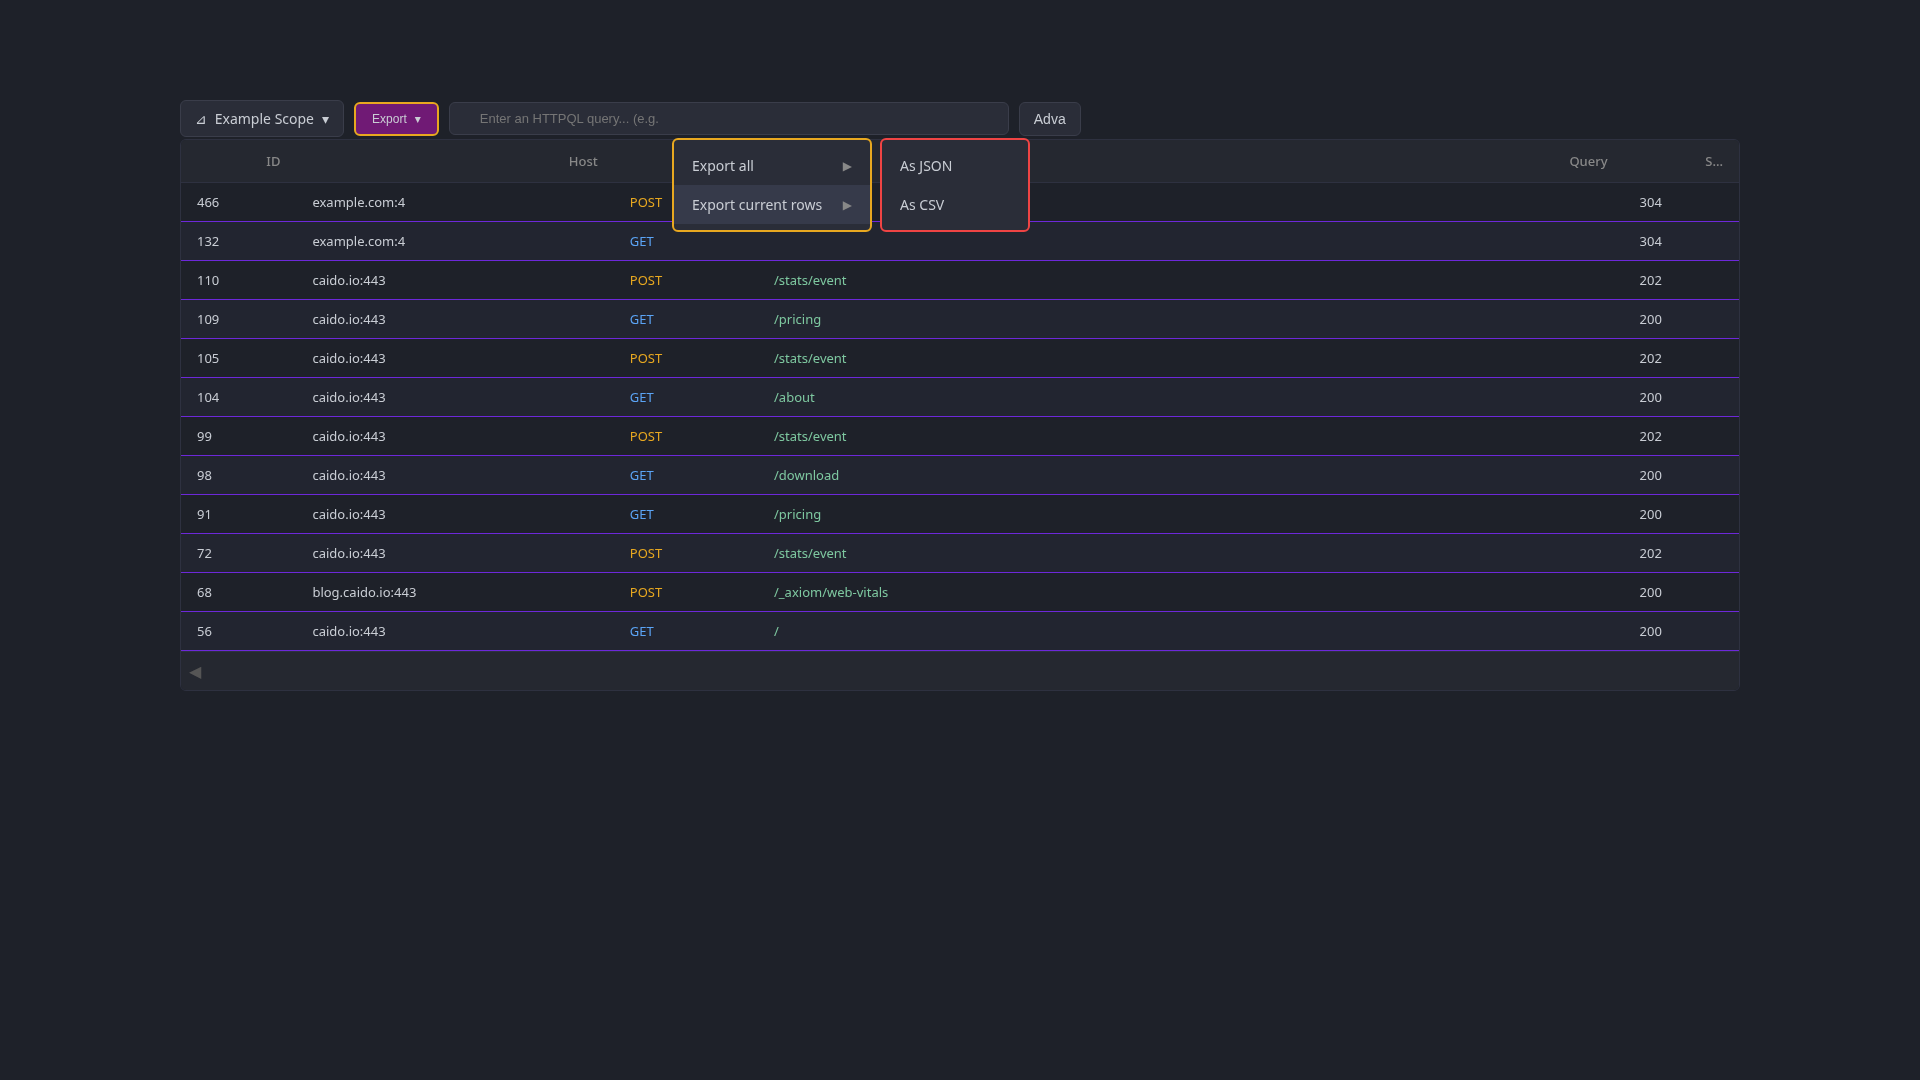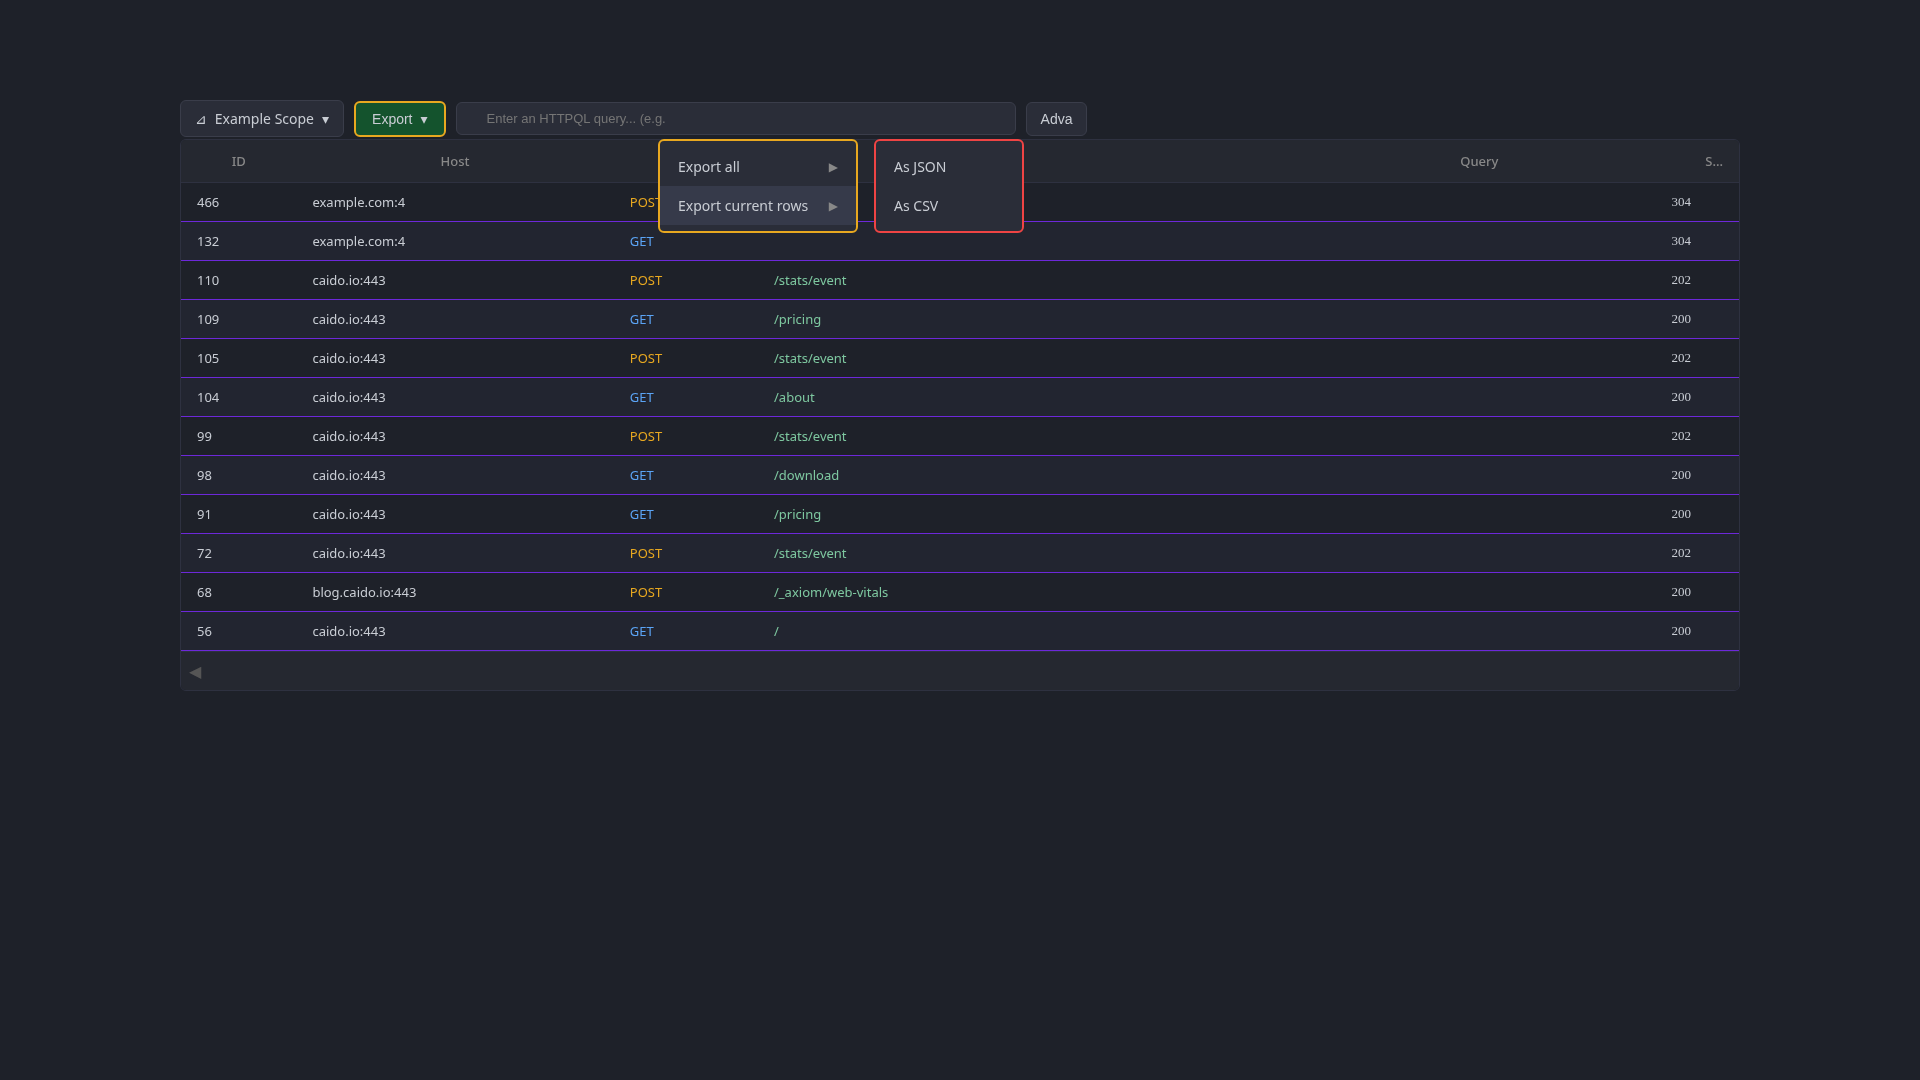--- a/index.html
+++ b/index.html
@@ -45,13 +45,13 @@
       display: flex;
       align-items: center;
       gap: 8px;
-      background-color: #14532d;
+      background-color: #701a75;
       border: 2px solid #e8a820;
       border-radius: 6px;
       padding: 8px 16px;
       cursor: pointer;
       color: #c9cdd4;
-      font-size: 14px;
+      font-size: 12px;
       position: relative;
     }
 

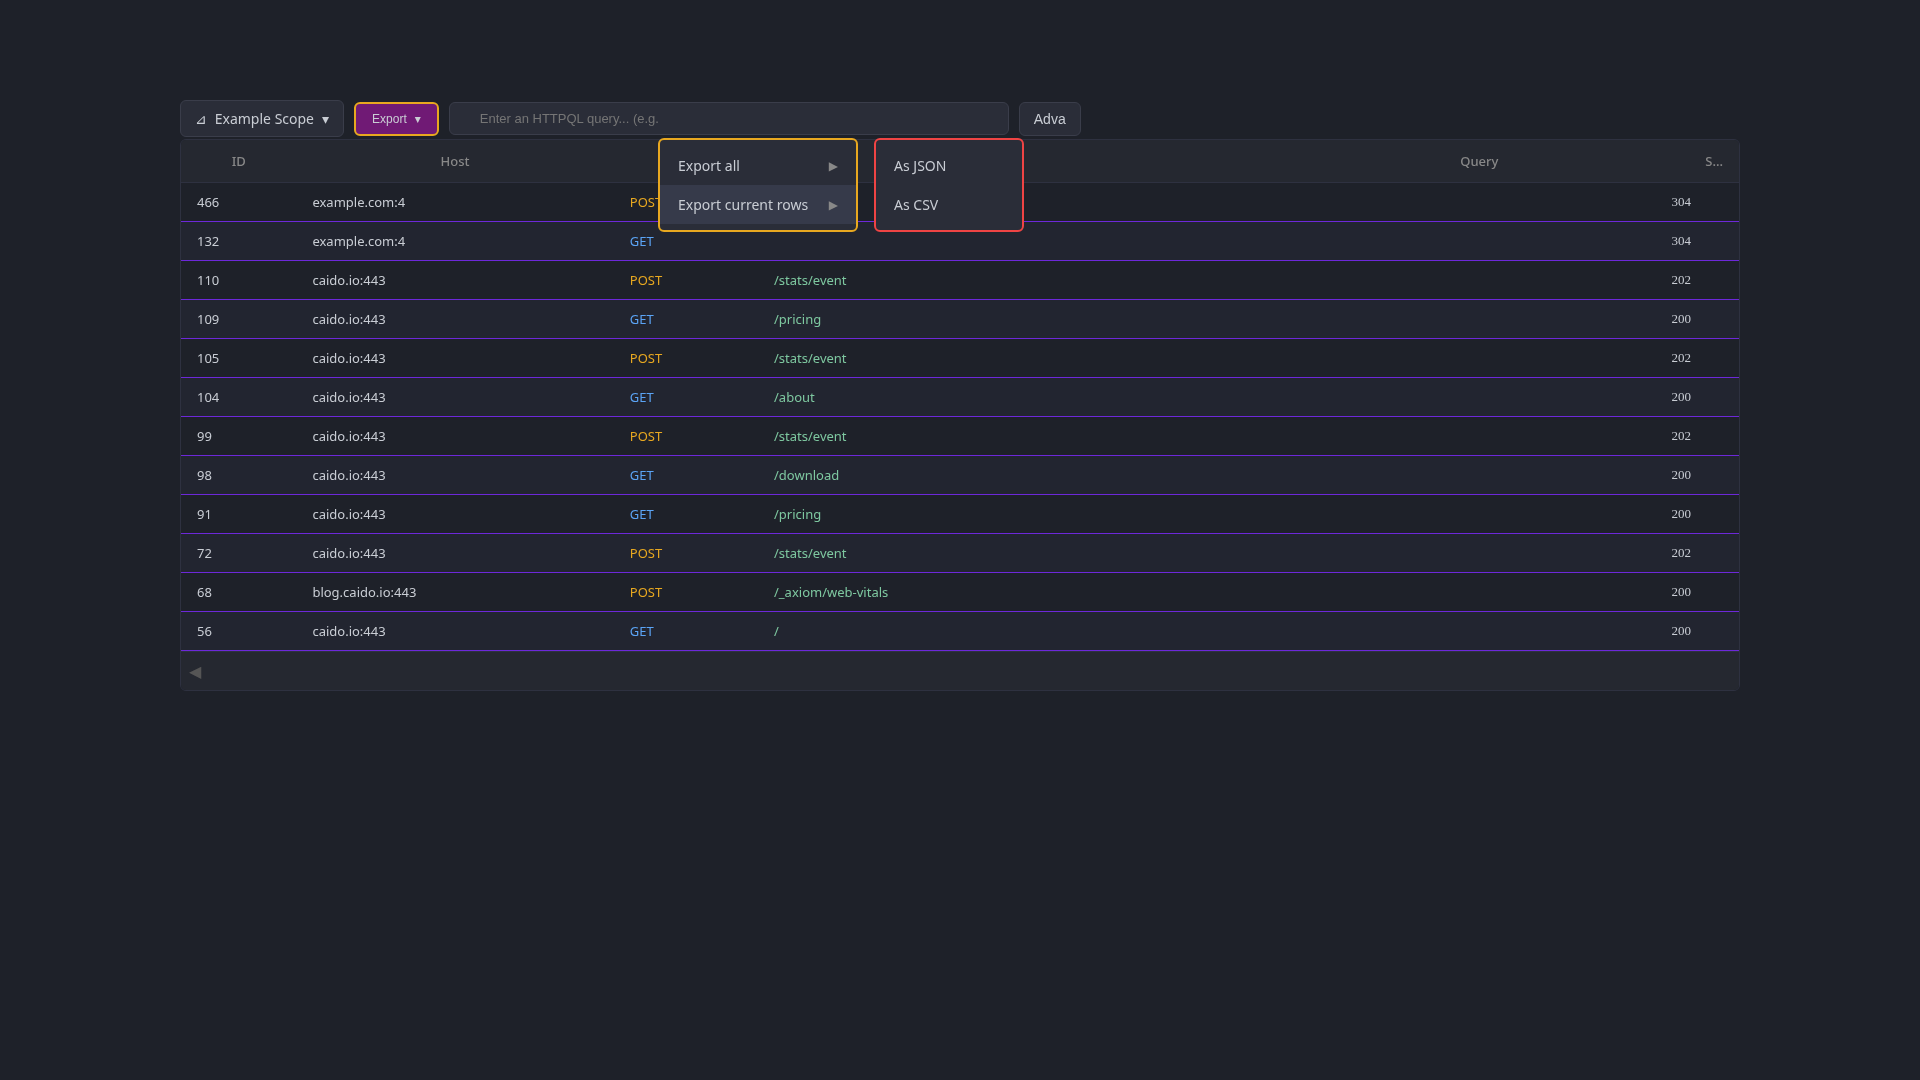--- a/index.html
+++ b/index.html
@@ -154,7 +154,7 @@
     }
 
     thead th {
-      text-align: center;
+      text-align: right;
       padding: 12px 16px;
       color: #888;
       font-weight: 500;

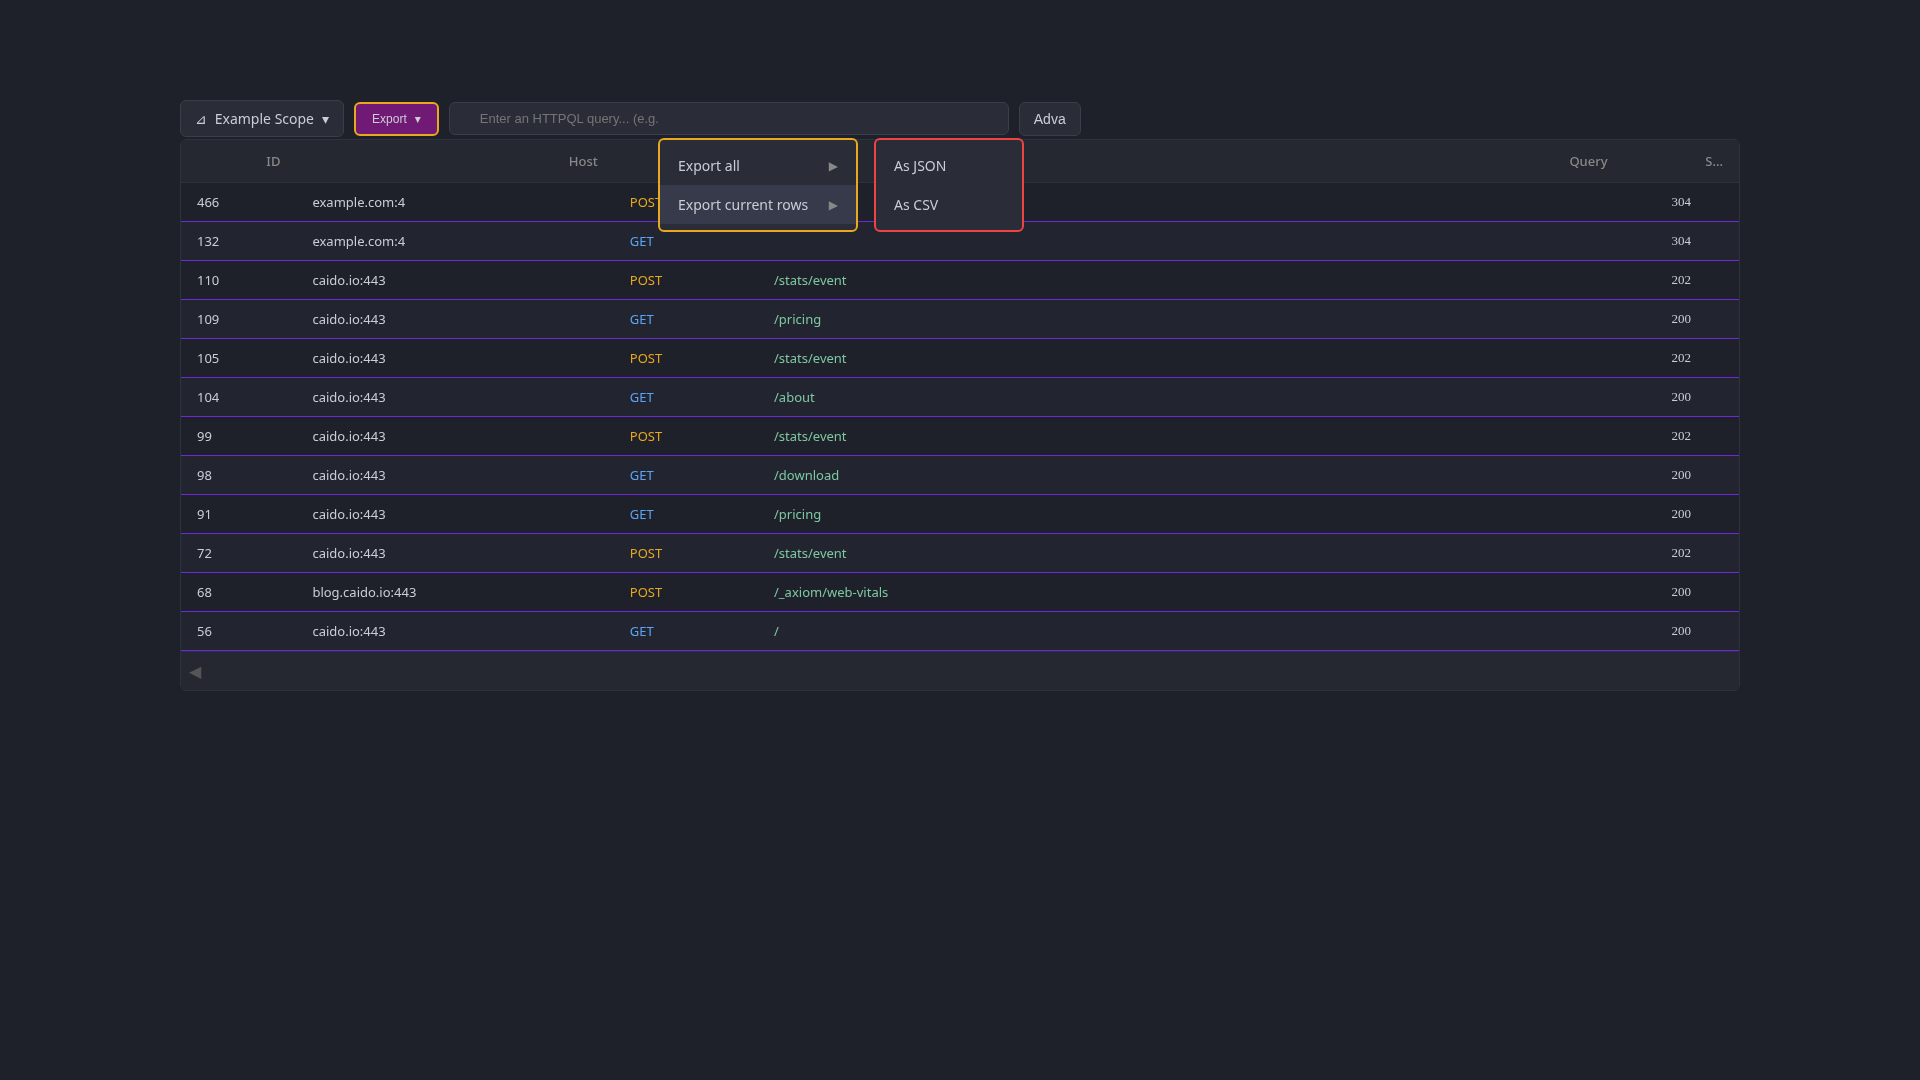--- a/index.html
+++ b/index.html
@@ -89,10 +89,10 @@
     .dropdown-container {
       position: absolute;
       top: calc(100% + 2px);
-      left: 260px;
+      left: 274px;
       z-index: 100;
       display: flex;
-      gap: 12px;
+      gap: 4px;
       padding-left: 44px;
     }
 

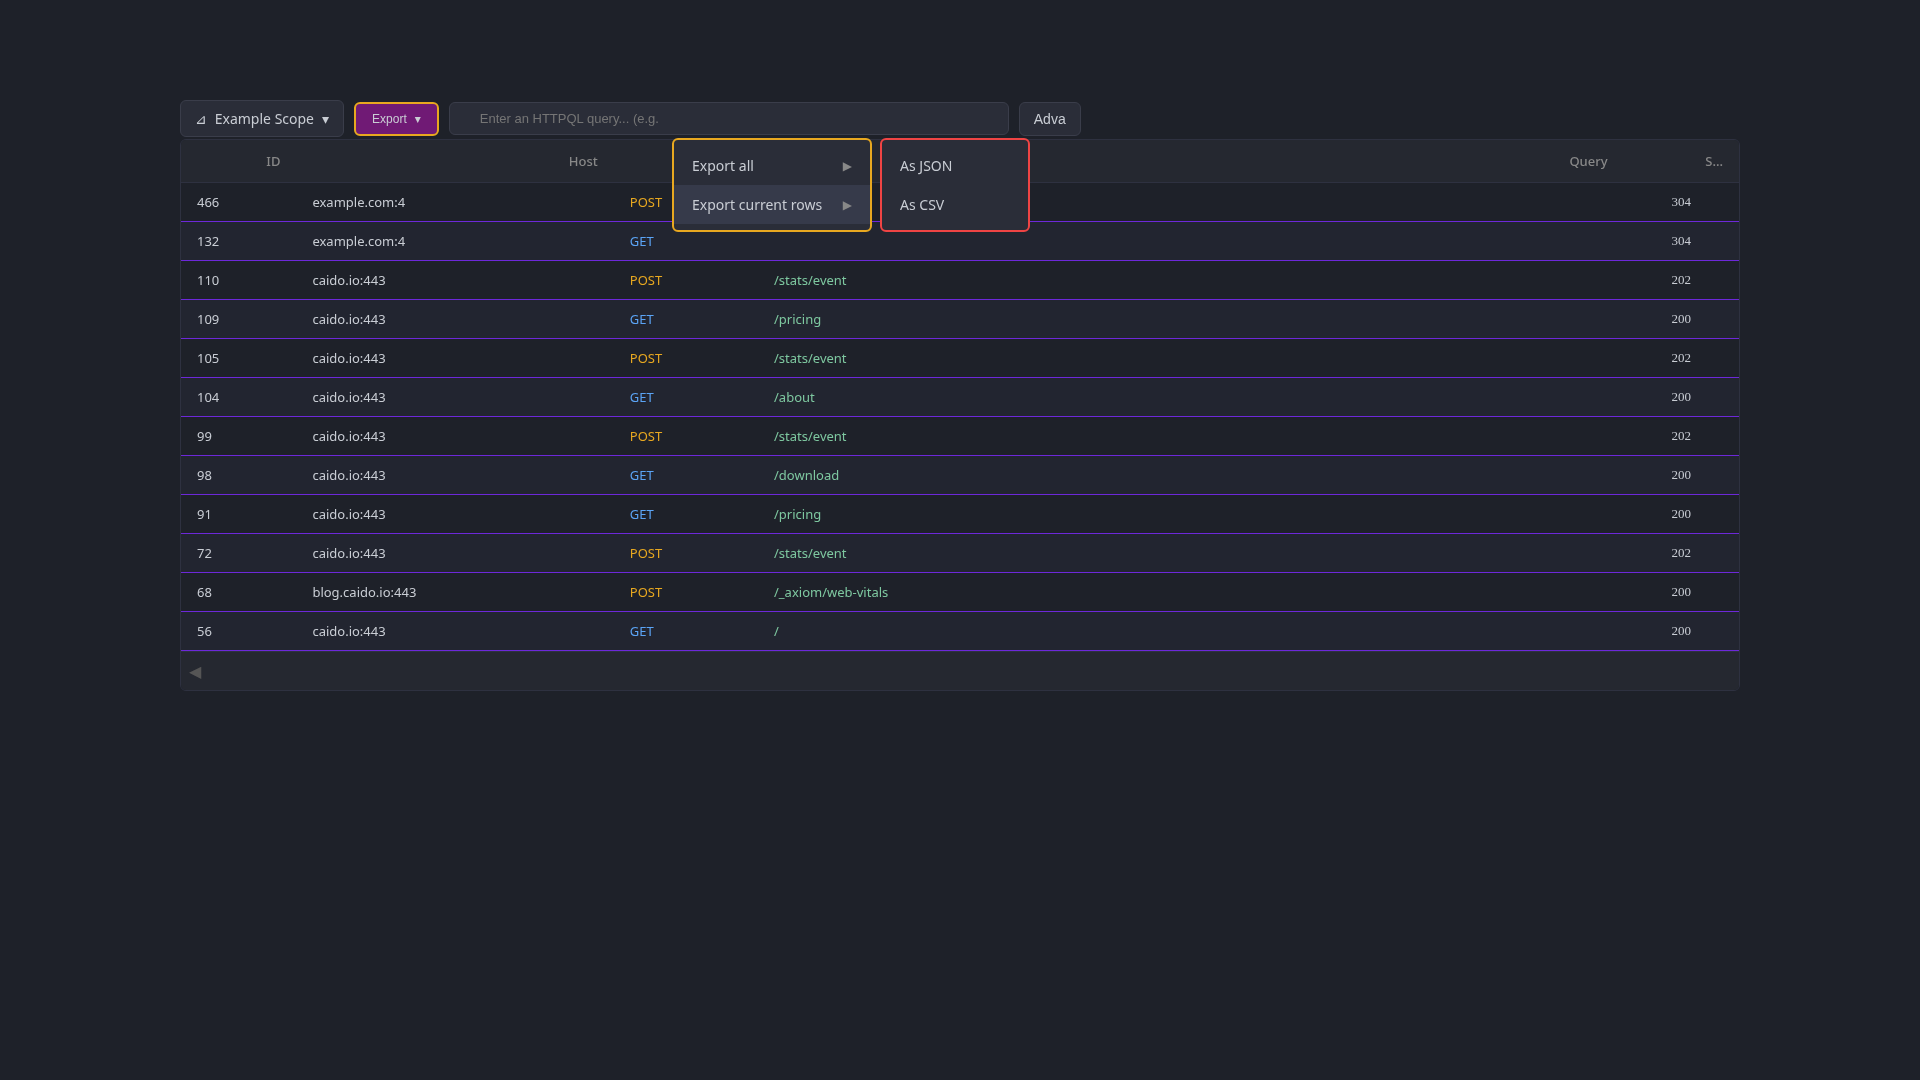--- a/index.html
+++ b/index.html
@@ -193,8 +193,7 @@
 
     tbody td.status {
       color: #c9cdd4;
-      text-align: center;
-      font-family: Liberation Serif, serif;
+      text-align: left;
     }
 
     .left-arrow {

